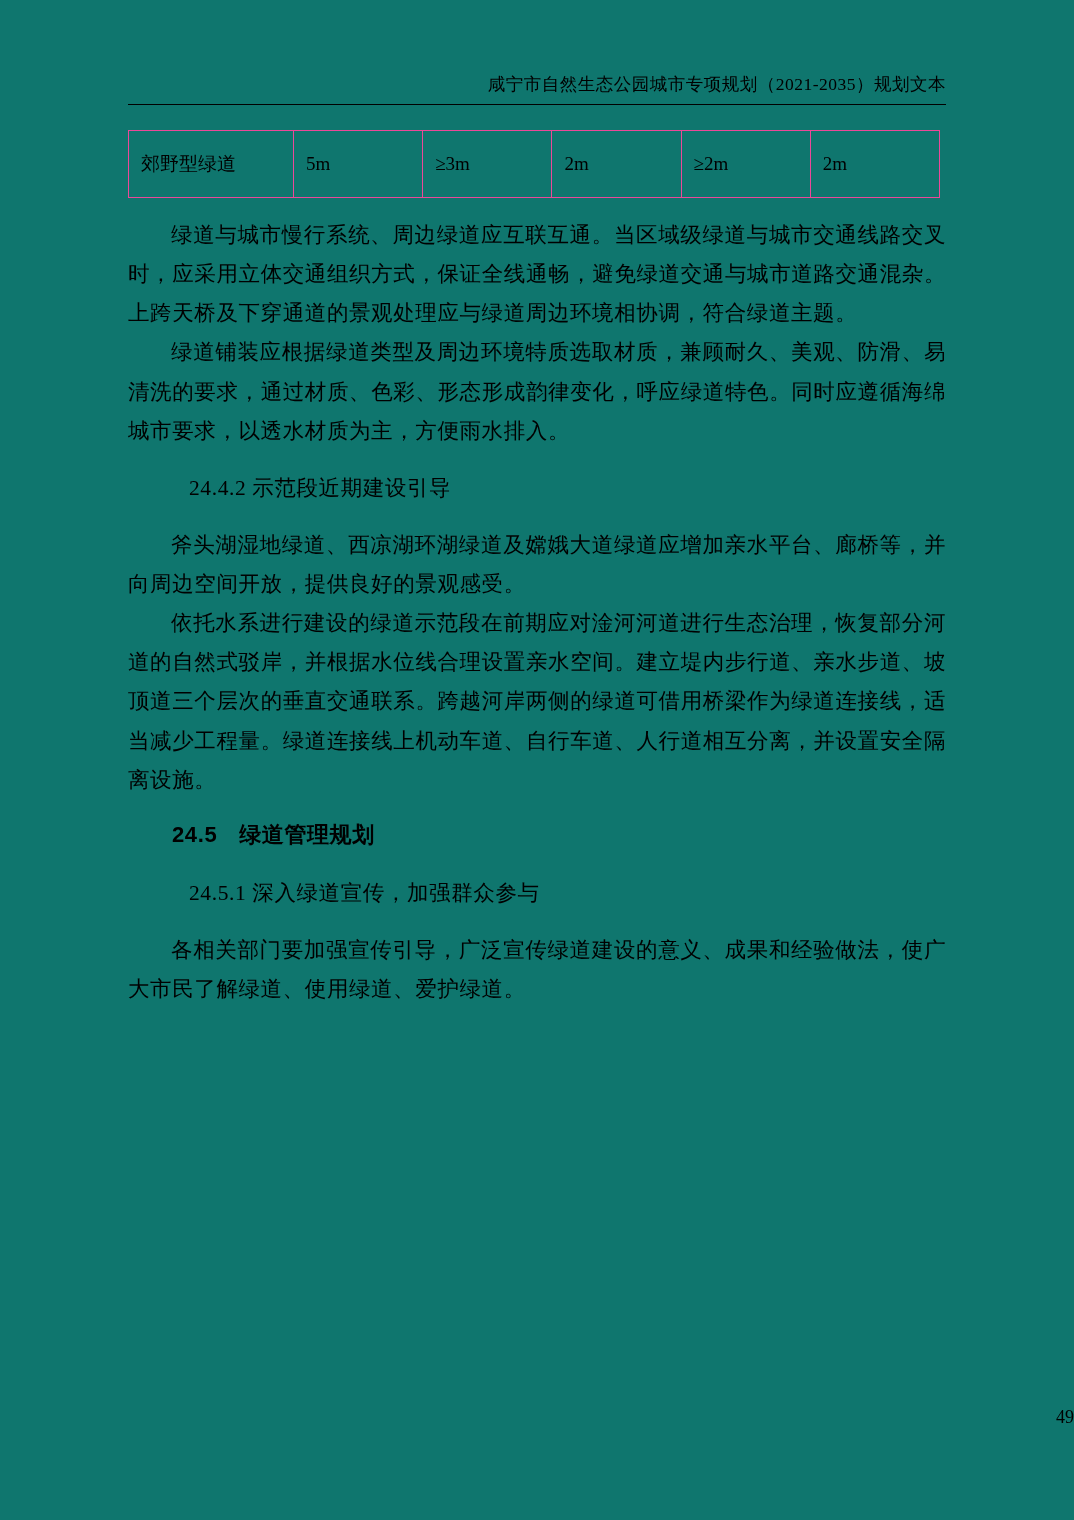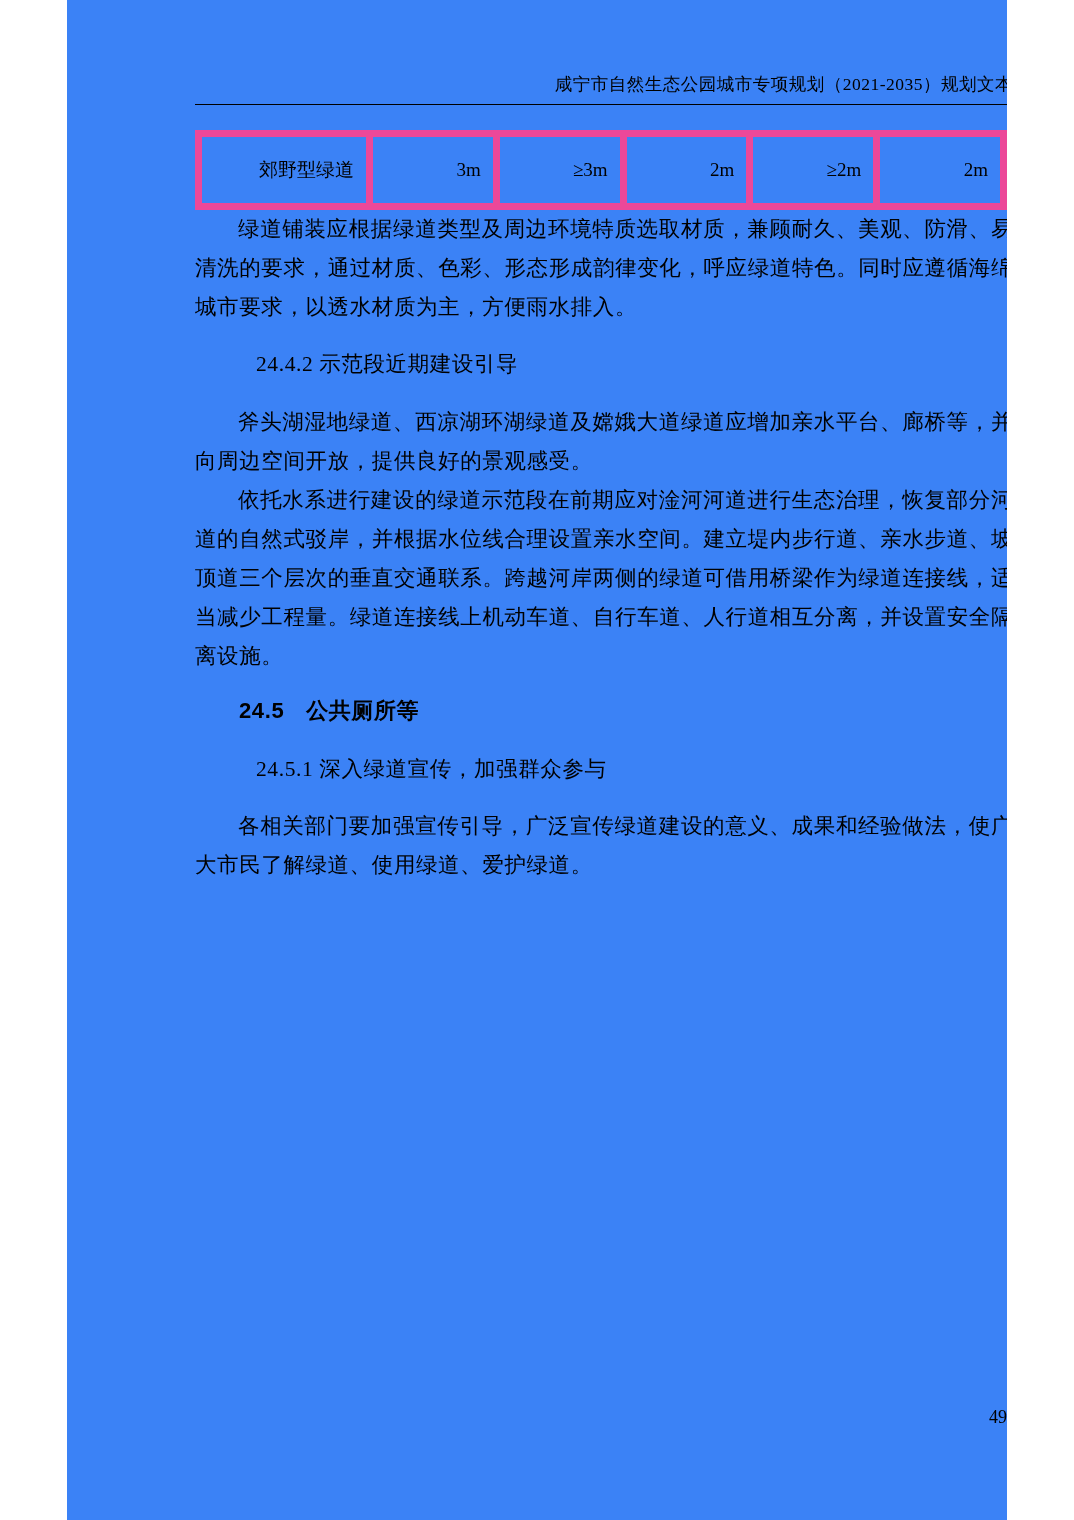--- a/index.html
+++ b/index.html
@@ -13,10 +13,10 @@
   }
   .page {
     position: relative;
-    width: 940px;
+    width: 1074px;
     height: 1520px;
     margin: 0 auto;
-    background: #3b82f6;
+    background: #0f766e;
     box-sizing: border-box;
     overflow: hidden;
   }

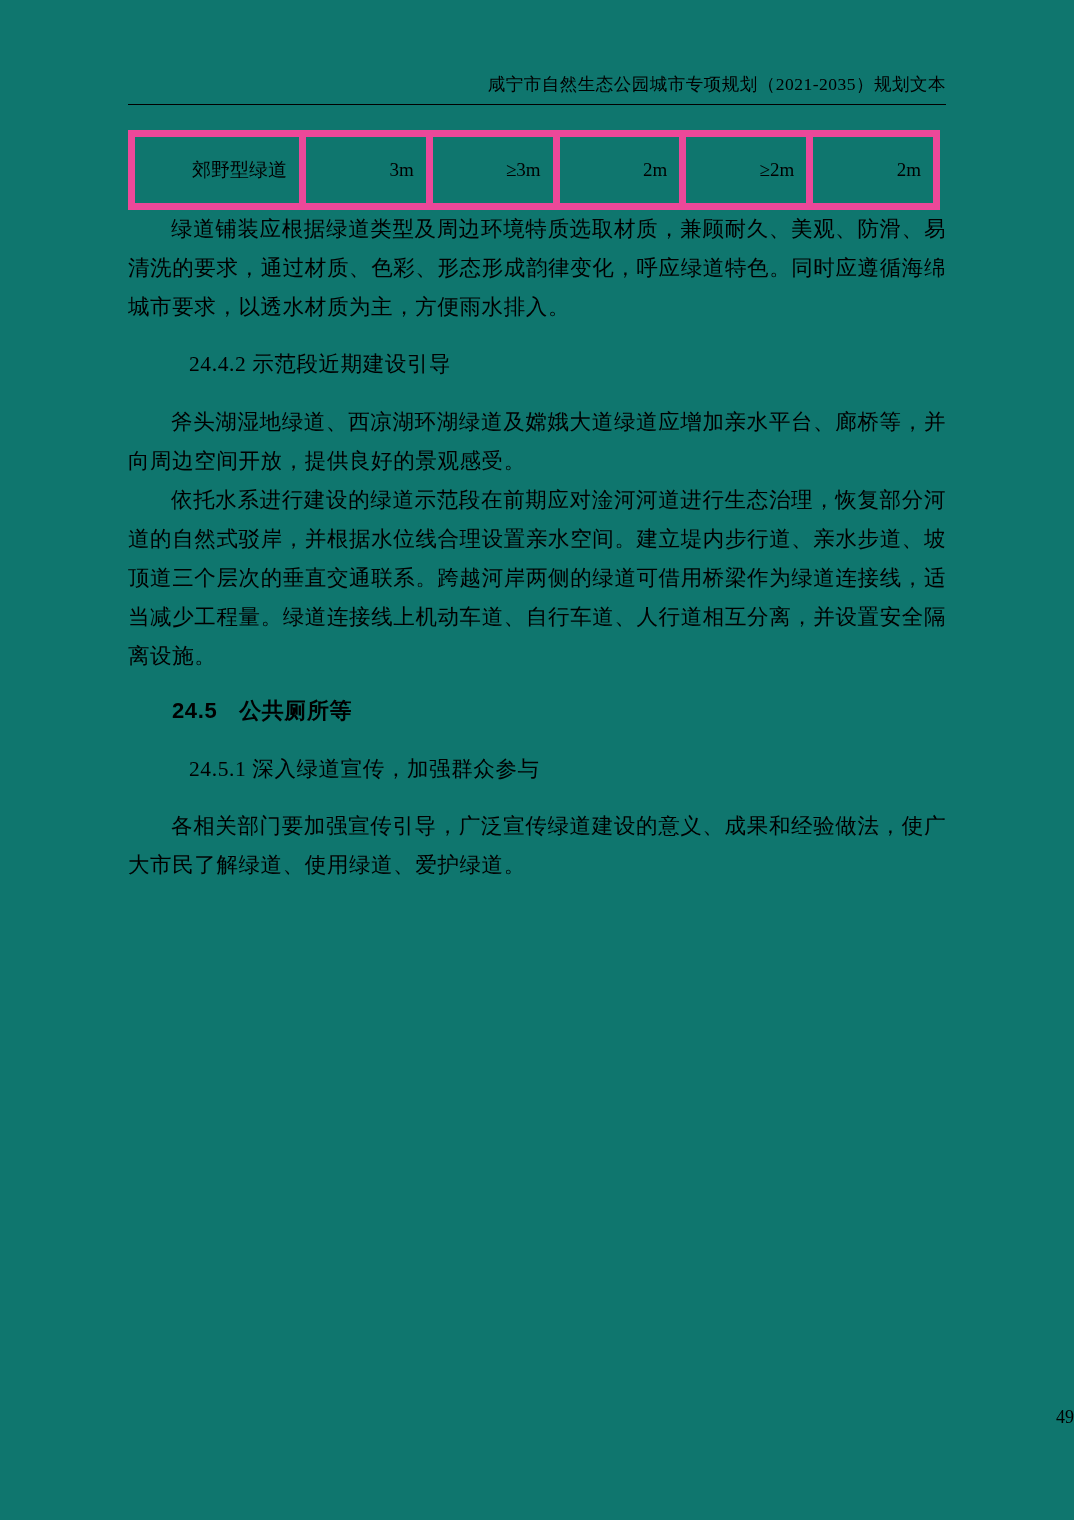--- a/index.html
+++ b/index.html
@@ -50,9 +50,9 @@
     table-layout: fixed;
   }
   table.spec td {
-    border: 7px solid #ec4899;
+    border: 1px solid #ec4899;
     height: 42px;
-    text-align: right;
+    text-align: left;
     vertical-align: middle;
     font-size: 19px;
     padding: 12px;

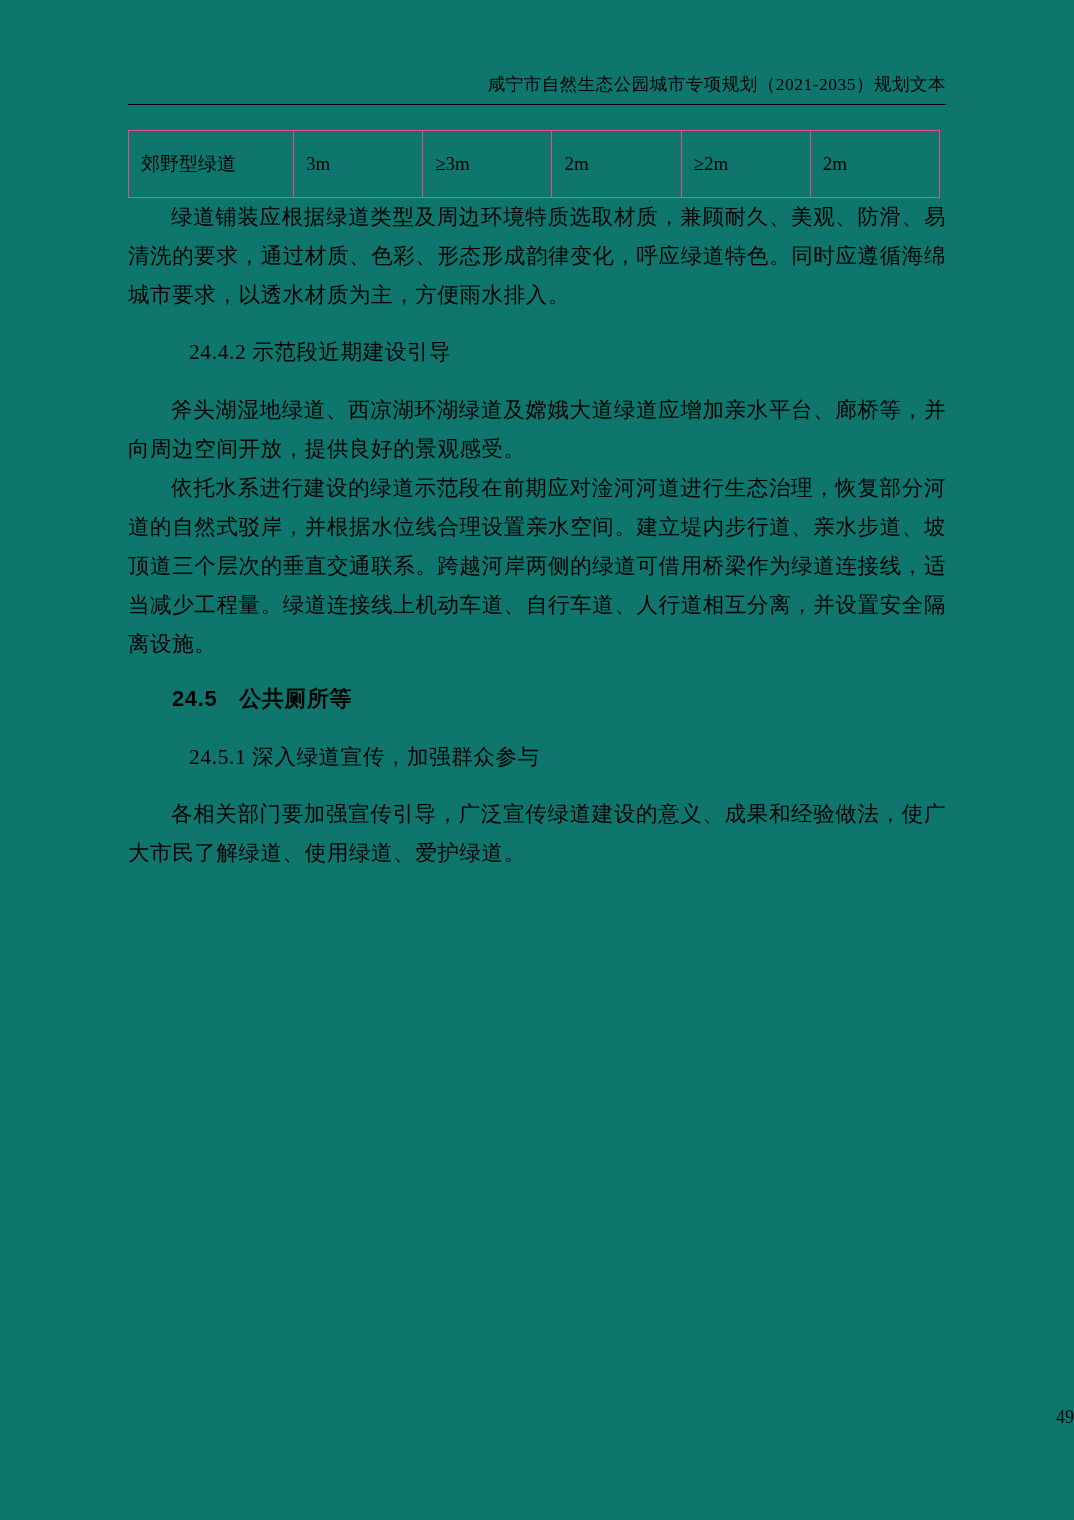--- a/index.html
+++ b/index.html
@@ -113,7 +113,7 @@
       <tbody>
           <tr>
         <td class="first">郊野型绿道</td>
-        <td>3m</td>
+        <td>5m</td>
         <td>≥3m</td>
         <td>2m</td>
         <td>≥2m</td>

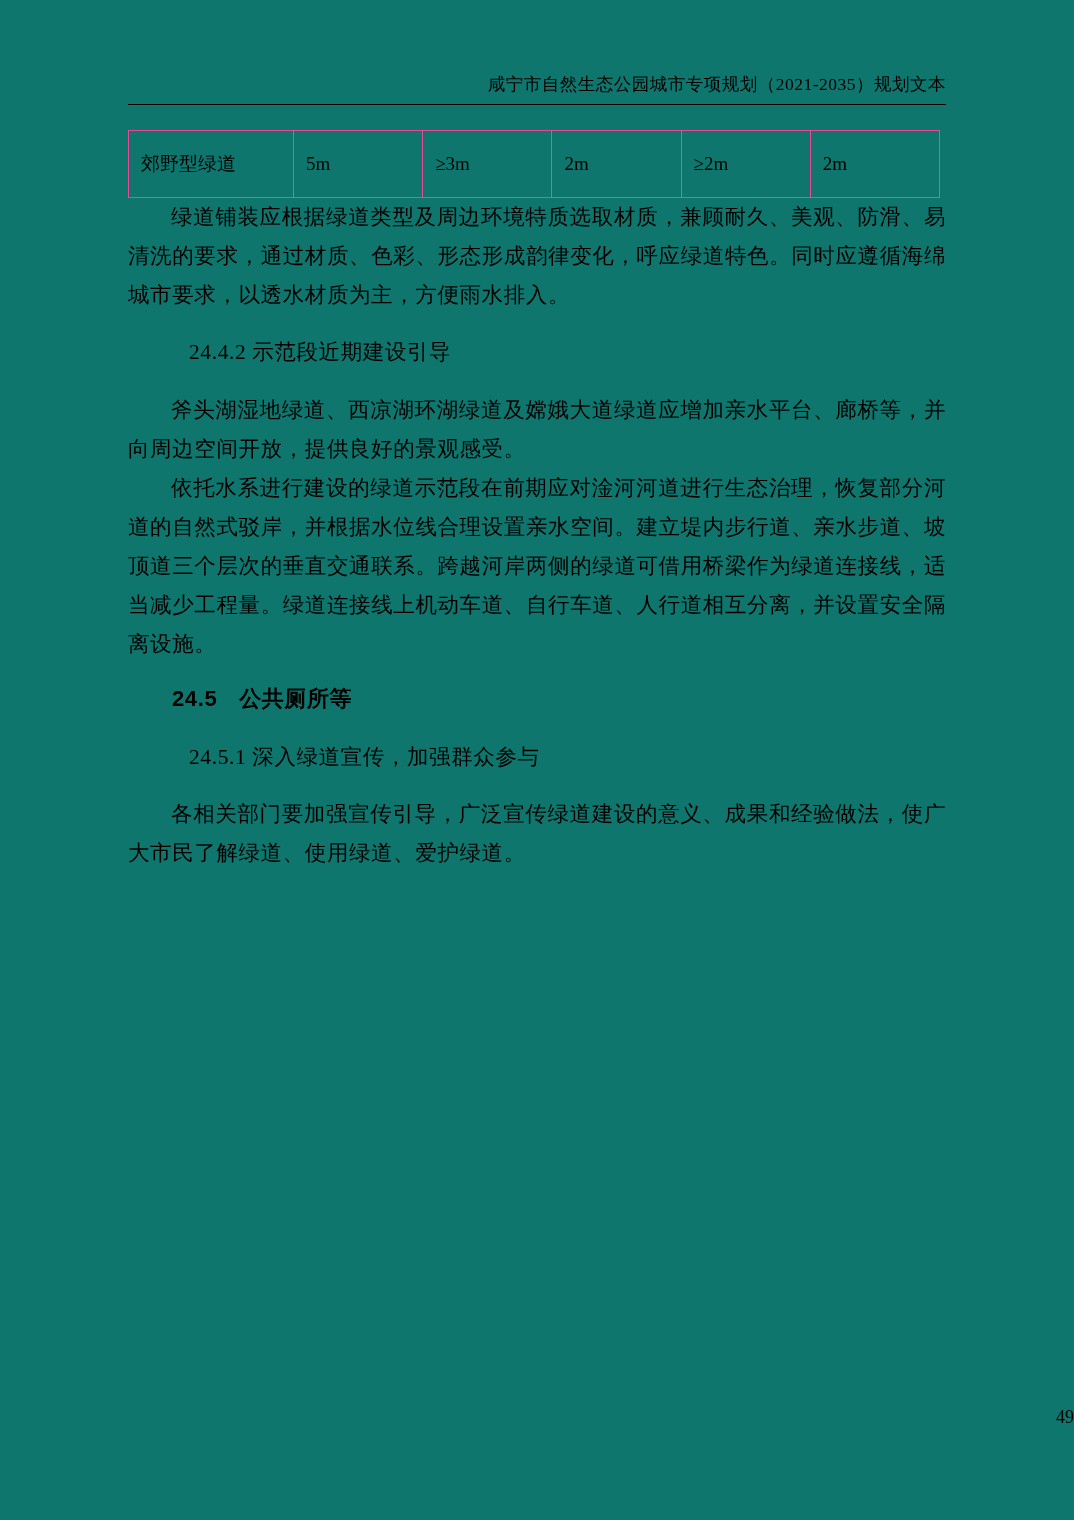--- a/index.html
+++ b/index.html
@@ -122,6 +122,7 @@
     </tbody>
       </table>
 
+    <p class="para first-after-table">绿道与城市慢行系统、周边绿道应互联互通。当区域级绿道与城市交通线路交叉时，应采用立体交通组织方式，保证全线通畅，避免绿道交通与城市道路交通混杂。上跨天桥及下穿通道的景观处理应与绿道周边环境相协调，符合绿道主题。</p>
 
     <p class="para">绿道铺装应根据绿道类型及周边环境特质选取材质，兼顾耐久、美观、防滑、易清洗的要求，通过材质、色彩、形态形成韵律变化，呼应绿道特色。同时应遵循海绵城市要求，以透水材质为主，方便雨水排入。</p>
 

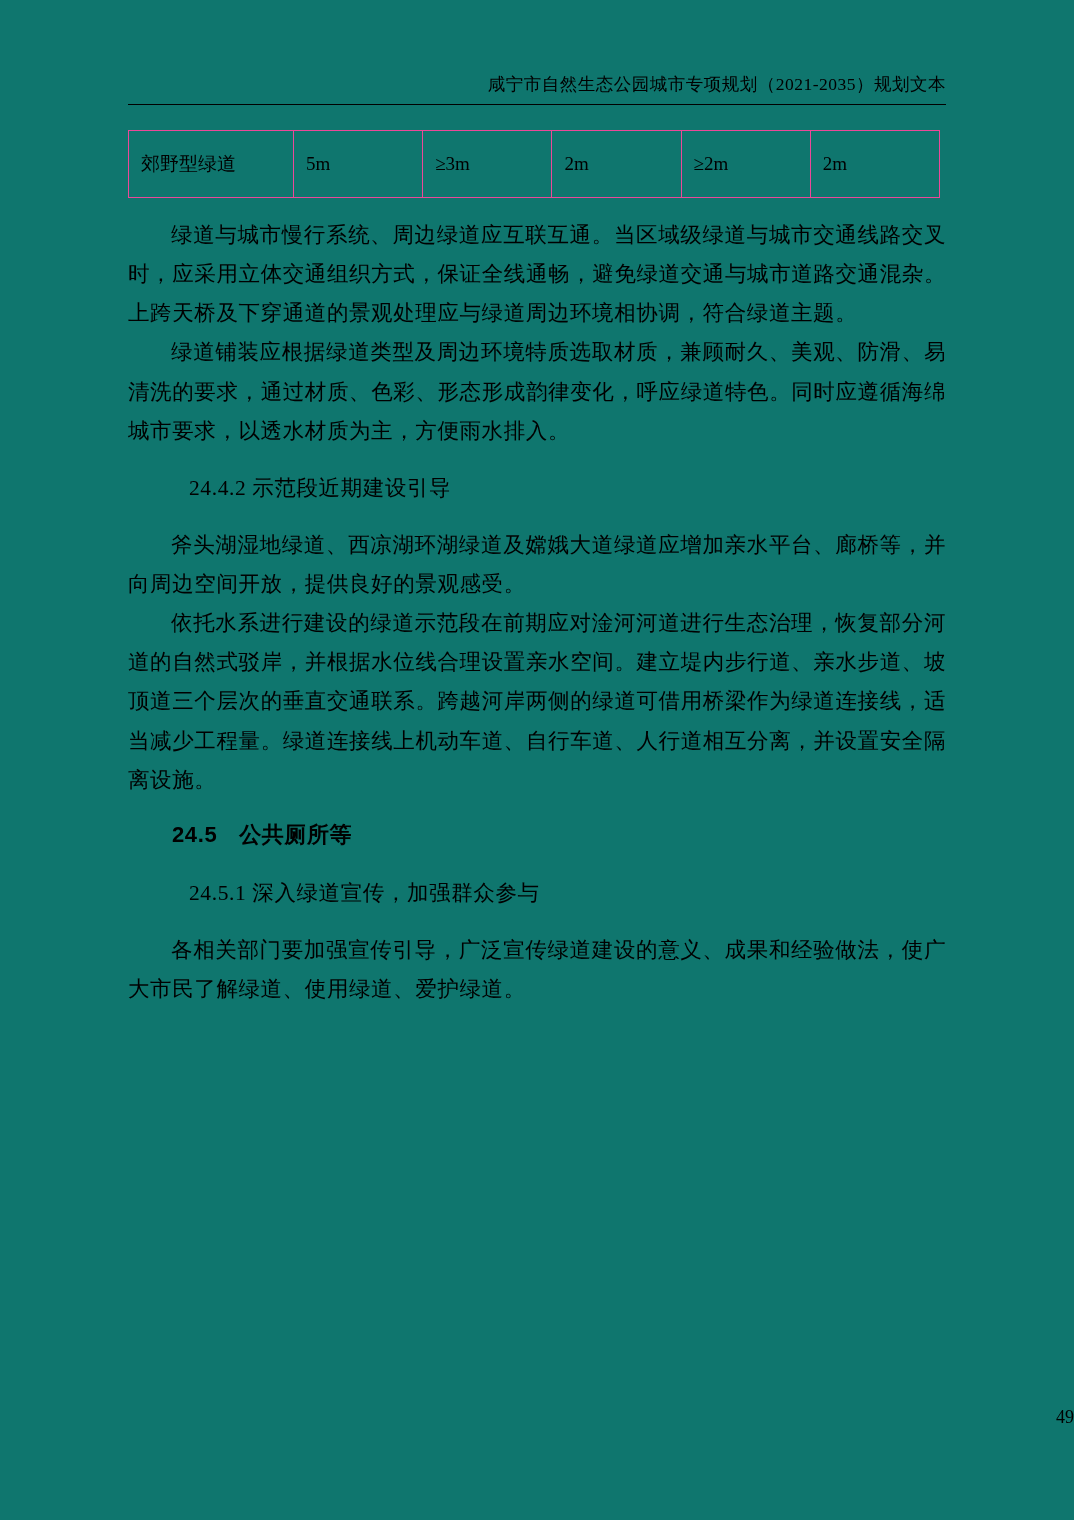--- a/index.html
+++ b/index.html
@@ -135,7 +135,7 @@
     <p class="para">依托水系进行建设的绿道示范段在前期应对淦河河道进行生态治理，恢复部分河道的自然式驳岸，并根据水位线合理设置亲水空间。建立堤内步行道、亲水步道、坡顶道三个层次的垂直交通联系。跨越河岸两侧的绿道可借用桥梁作为绿道连接线，适当减少工程量。绿道连接线上机动车道、自行车道、人行道相互分离，并设置安全隔离设施。</p>
 
     <p class="heading-section">
-      <span class="num">24.5</span><span>公共厕所等</span>
+      <span class="num">24.5</span><span>绿道管理规划</span>
     </p>
 
     <p class="heading-sub">24.5.1 深入绿道宣传，加强群众参与</p>

